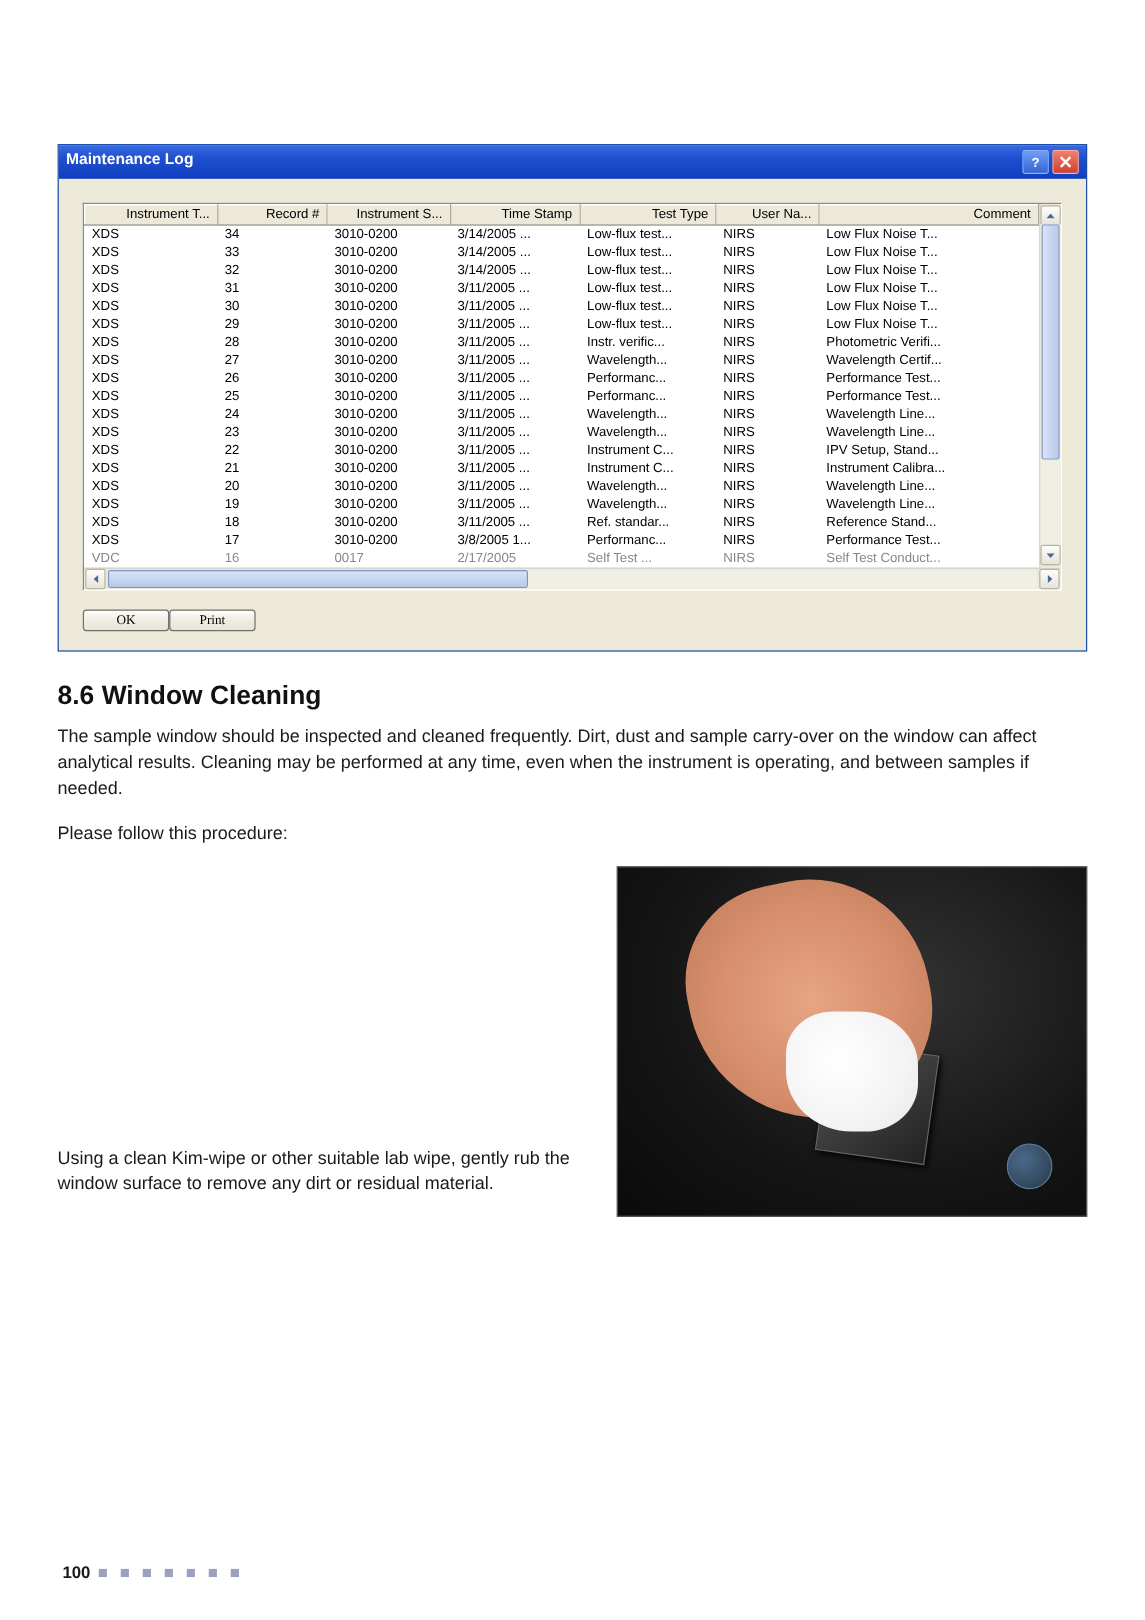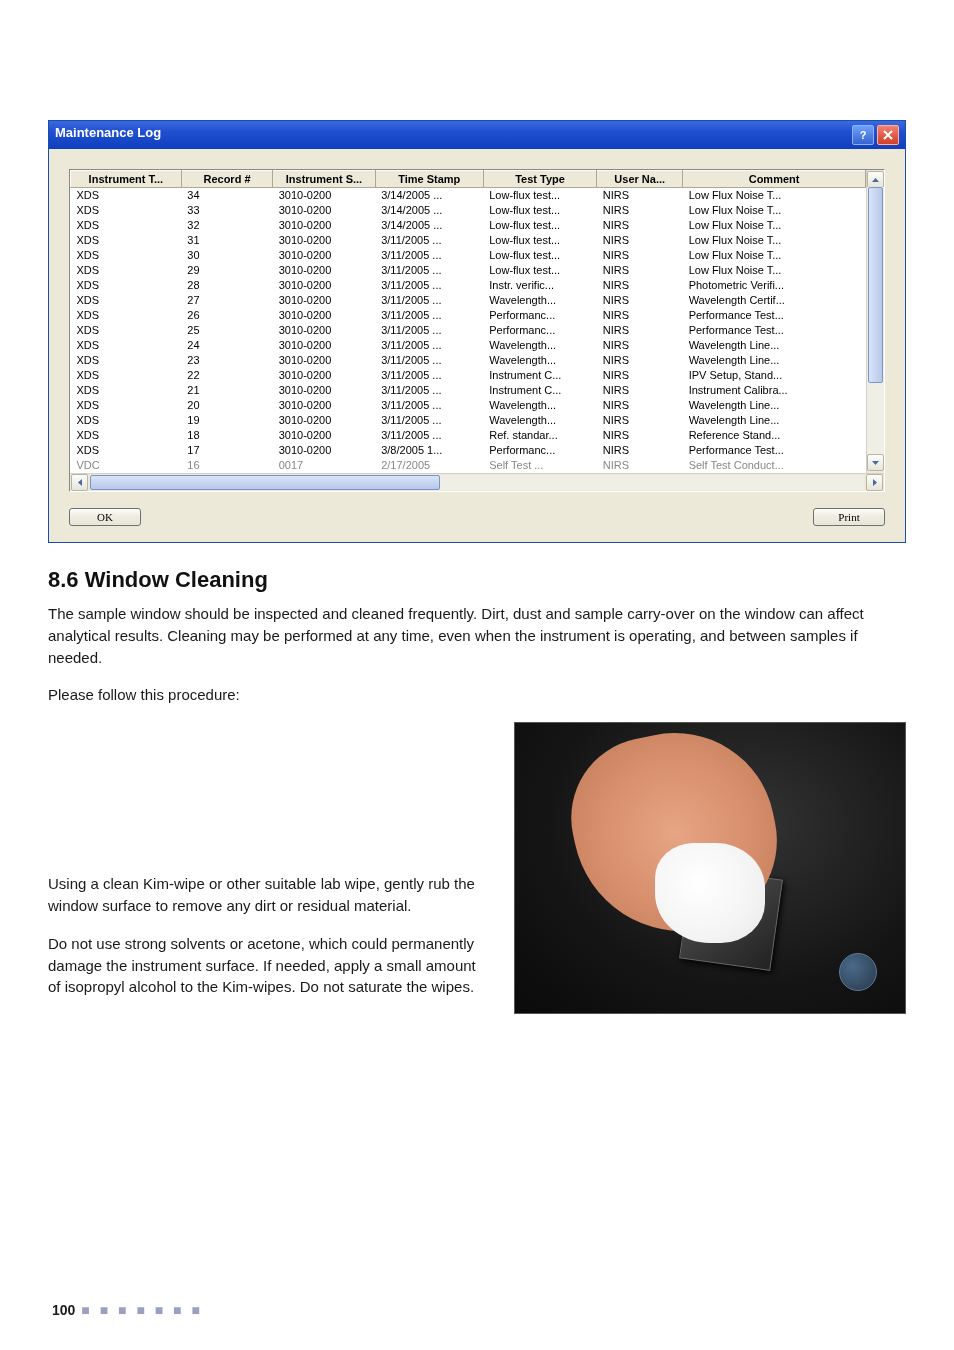--- a/index.html
+++ b/index.html
@@ -15,7 +15,7 @@
   .grid-wrap{background:#fff;border:1px solid #888;border-right-color:#fff;border-bottom-color:#fff}
   .grid-inner{max-height:320px;overflow:hidden}
   table.grid{border-collapse:collapse;width:100%;font-size:11px;color:#000;table-layout:fixed}
-  table.grid th{background:#ece9d8;border:1px solid #fff;border-right-color:#aca899;border-bottom-color:#aca899;font-weight:bold;text-align:center;padding:2px 6px;white-space:nowrap;overflow:hidden;text-overflow:clip}
+  table.grid th{background:#ece9d8;border:1px solid #fff;border-right-color:#aca899;border-bottom-color:#aca899;font-weight:normal;text-align:right;padding:2px 6px;white-space:nowrap;overflow:hidden;text-overflow:clip}
   table.grid td{padding:0 6px;white-space:nowrap;overflow:hidden;text-overflow:clip;height:15px;line-height:15px}
   .vscroll{width:17px;background:#ece9d8;border-left:1px solid #d4d0c8;position:relative}
   .arrow-btn{width:15px;height:15px;margin:1px auto;background:linear-gradient(#fdfdfb,#e7e5d9);border:1px solid #b8b4a2;border-radius:2px;display:flex;align-items:center;justify-content:center}

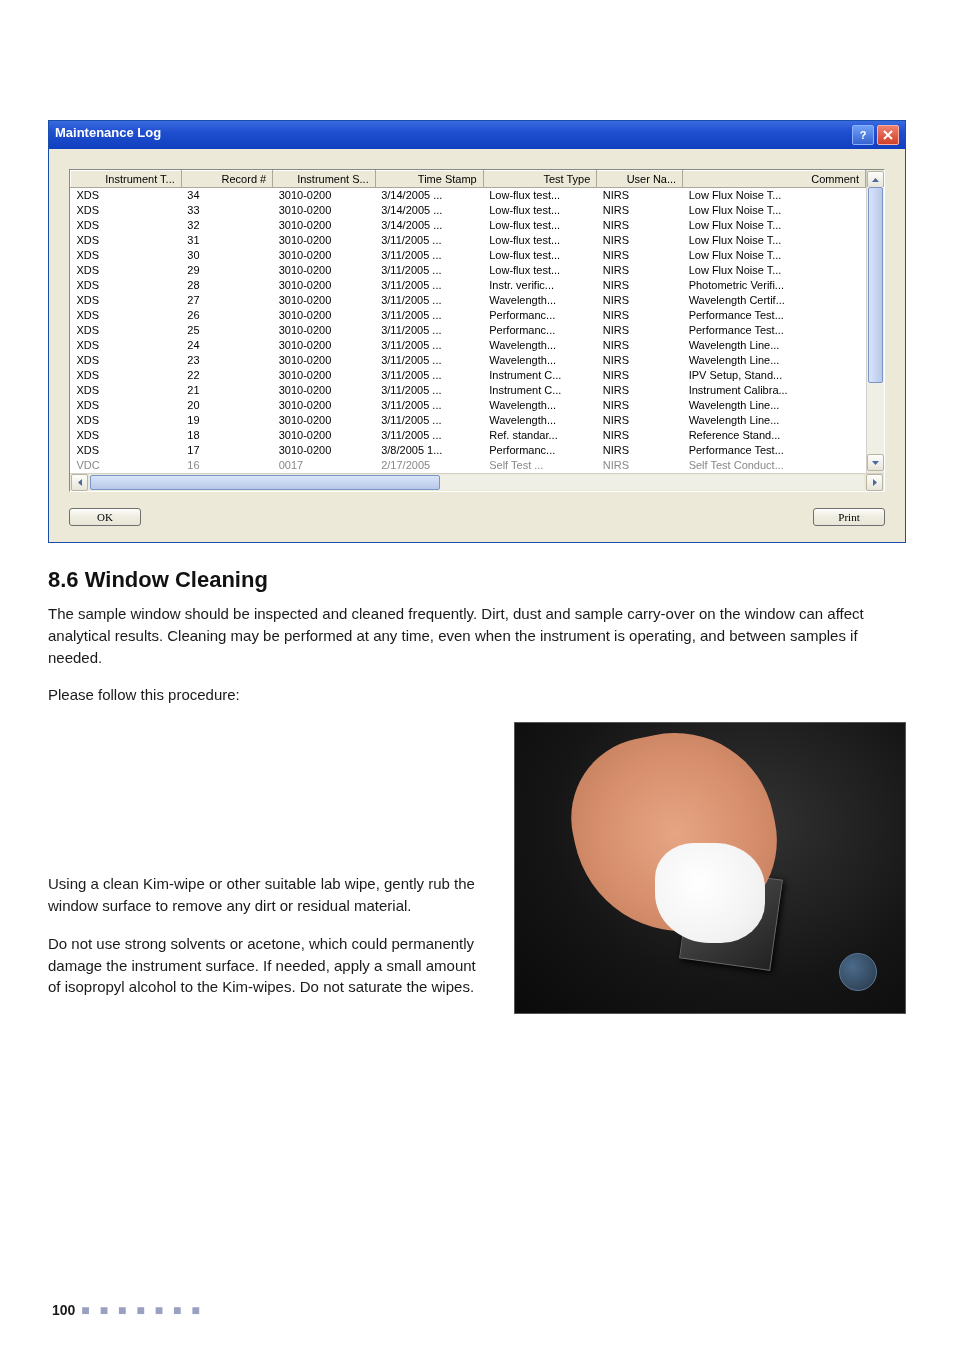--- a/index.html
+++ b/index.html
@@ -28,7 +28,7 @@
   .hthumb{position:absolute;top:0;bottom:0;left:0;width:45%;background:linear-gradient(#d8e4f8,#b8c8e8);border:1px solid #7a96c8;border-radius:2px}
   .grid-flex{display:flex}
   .grid-col{flex:1}
-  .dlg-buttons{display:flex;justify-content:space-between;margin-top:16px}
+  .dlg-buttons{display:flex;justify-content:flex-start;margin-top:16px}
   .xpbtn{min-width:72px;padding:2px 14px;font-size:11px;font-family:Tahoma;background:linear-gradient(#fdfdfb,#f0eee2 45%,#e7e5d7);border:1px solid #707070;border-radius:3px;color:#000}
   .body-text{font-size:15px;line-height:1.45;margin:10px 0 16px 0}
   h2.section{font-size:22px;font-weight:bold;margin:24px 0 10px 0;color:#111}

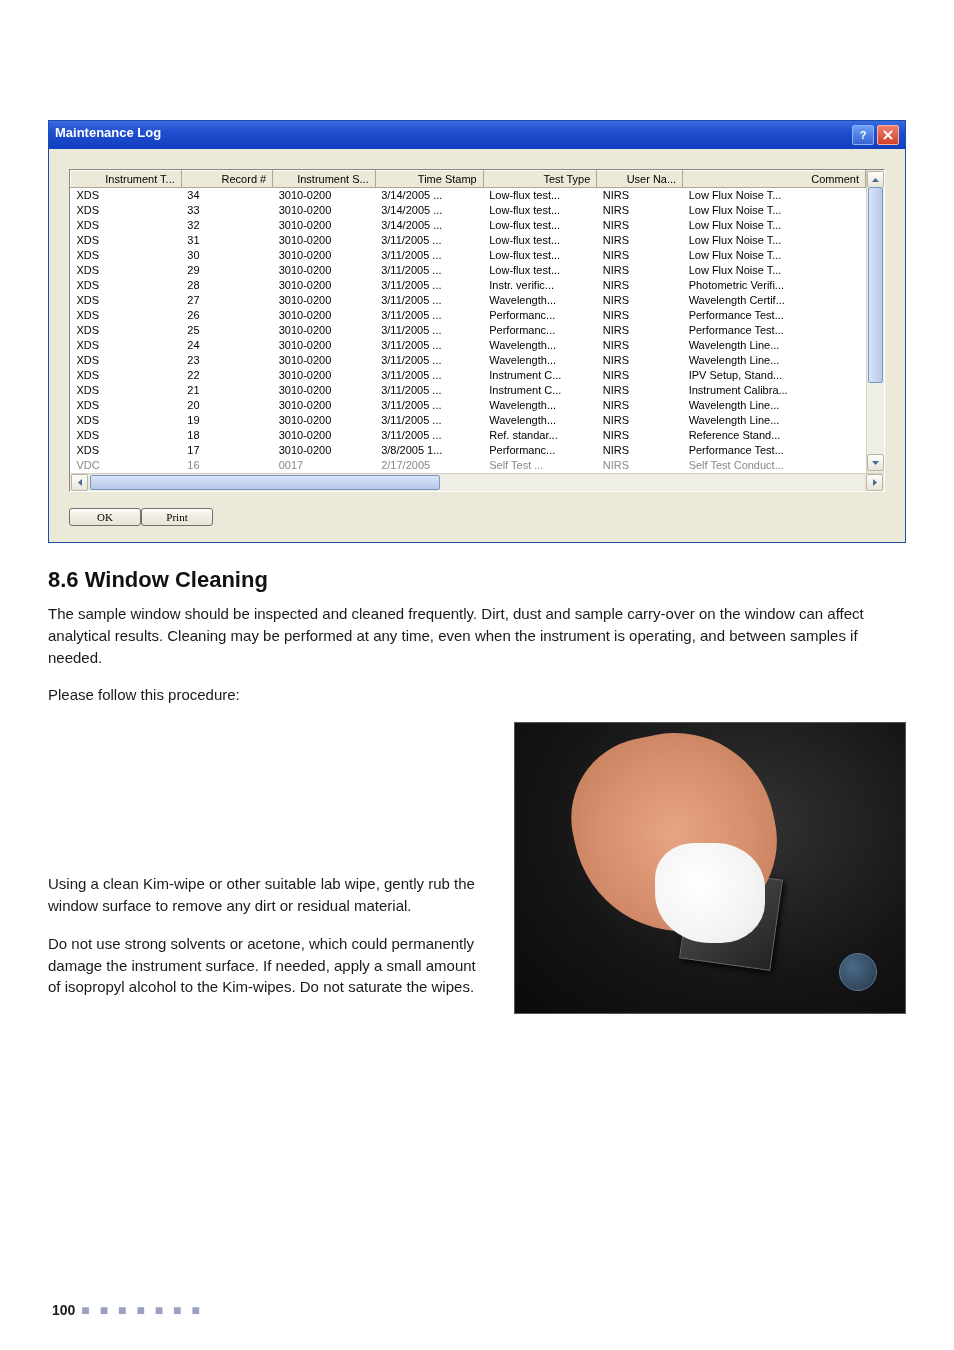--- a/index.html
+++ b/index.html
@@ -314,7 +314,6 @@
   <div class="two-col">
     <div class="left">
       <p class="body-text">Using a clean Kim-wipe or other suitable lab wipe, gently rub the window surface to remove any dirt or residual material.</p>
-      <p class="body-text">Do not use strong solvents or acetone, which could permanently damage the instrument surface. If needed, apply a small amount of isopropyl alcohol to the Kim-wipes. Do not saturate the wipes.</p>
     </div>
     <div class="photo">
       <div class="surface"></div>

